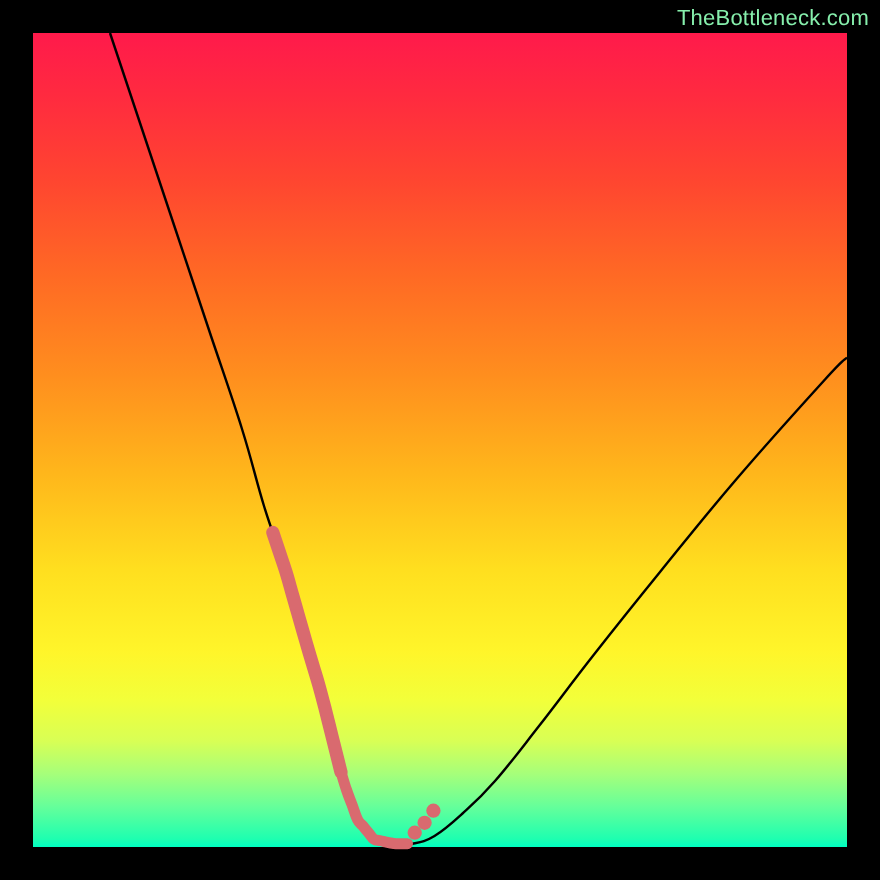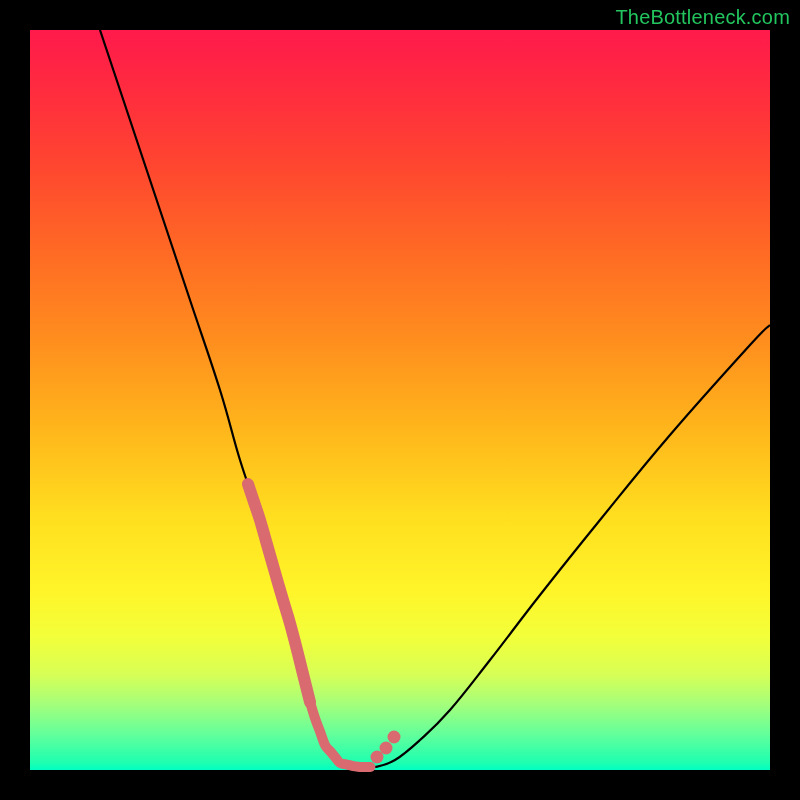--- a/index.html
+++ b/index.html
@@ -42,7 +42,7 @@
     position: absolute;
     top: 6px;
     right: 10px;
-    color: #22c55e;
+    color: #86efac;
     font-size: 20px;
     font-weight: 500;
     letter-spacing: 0.2px;

